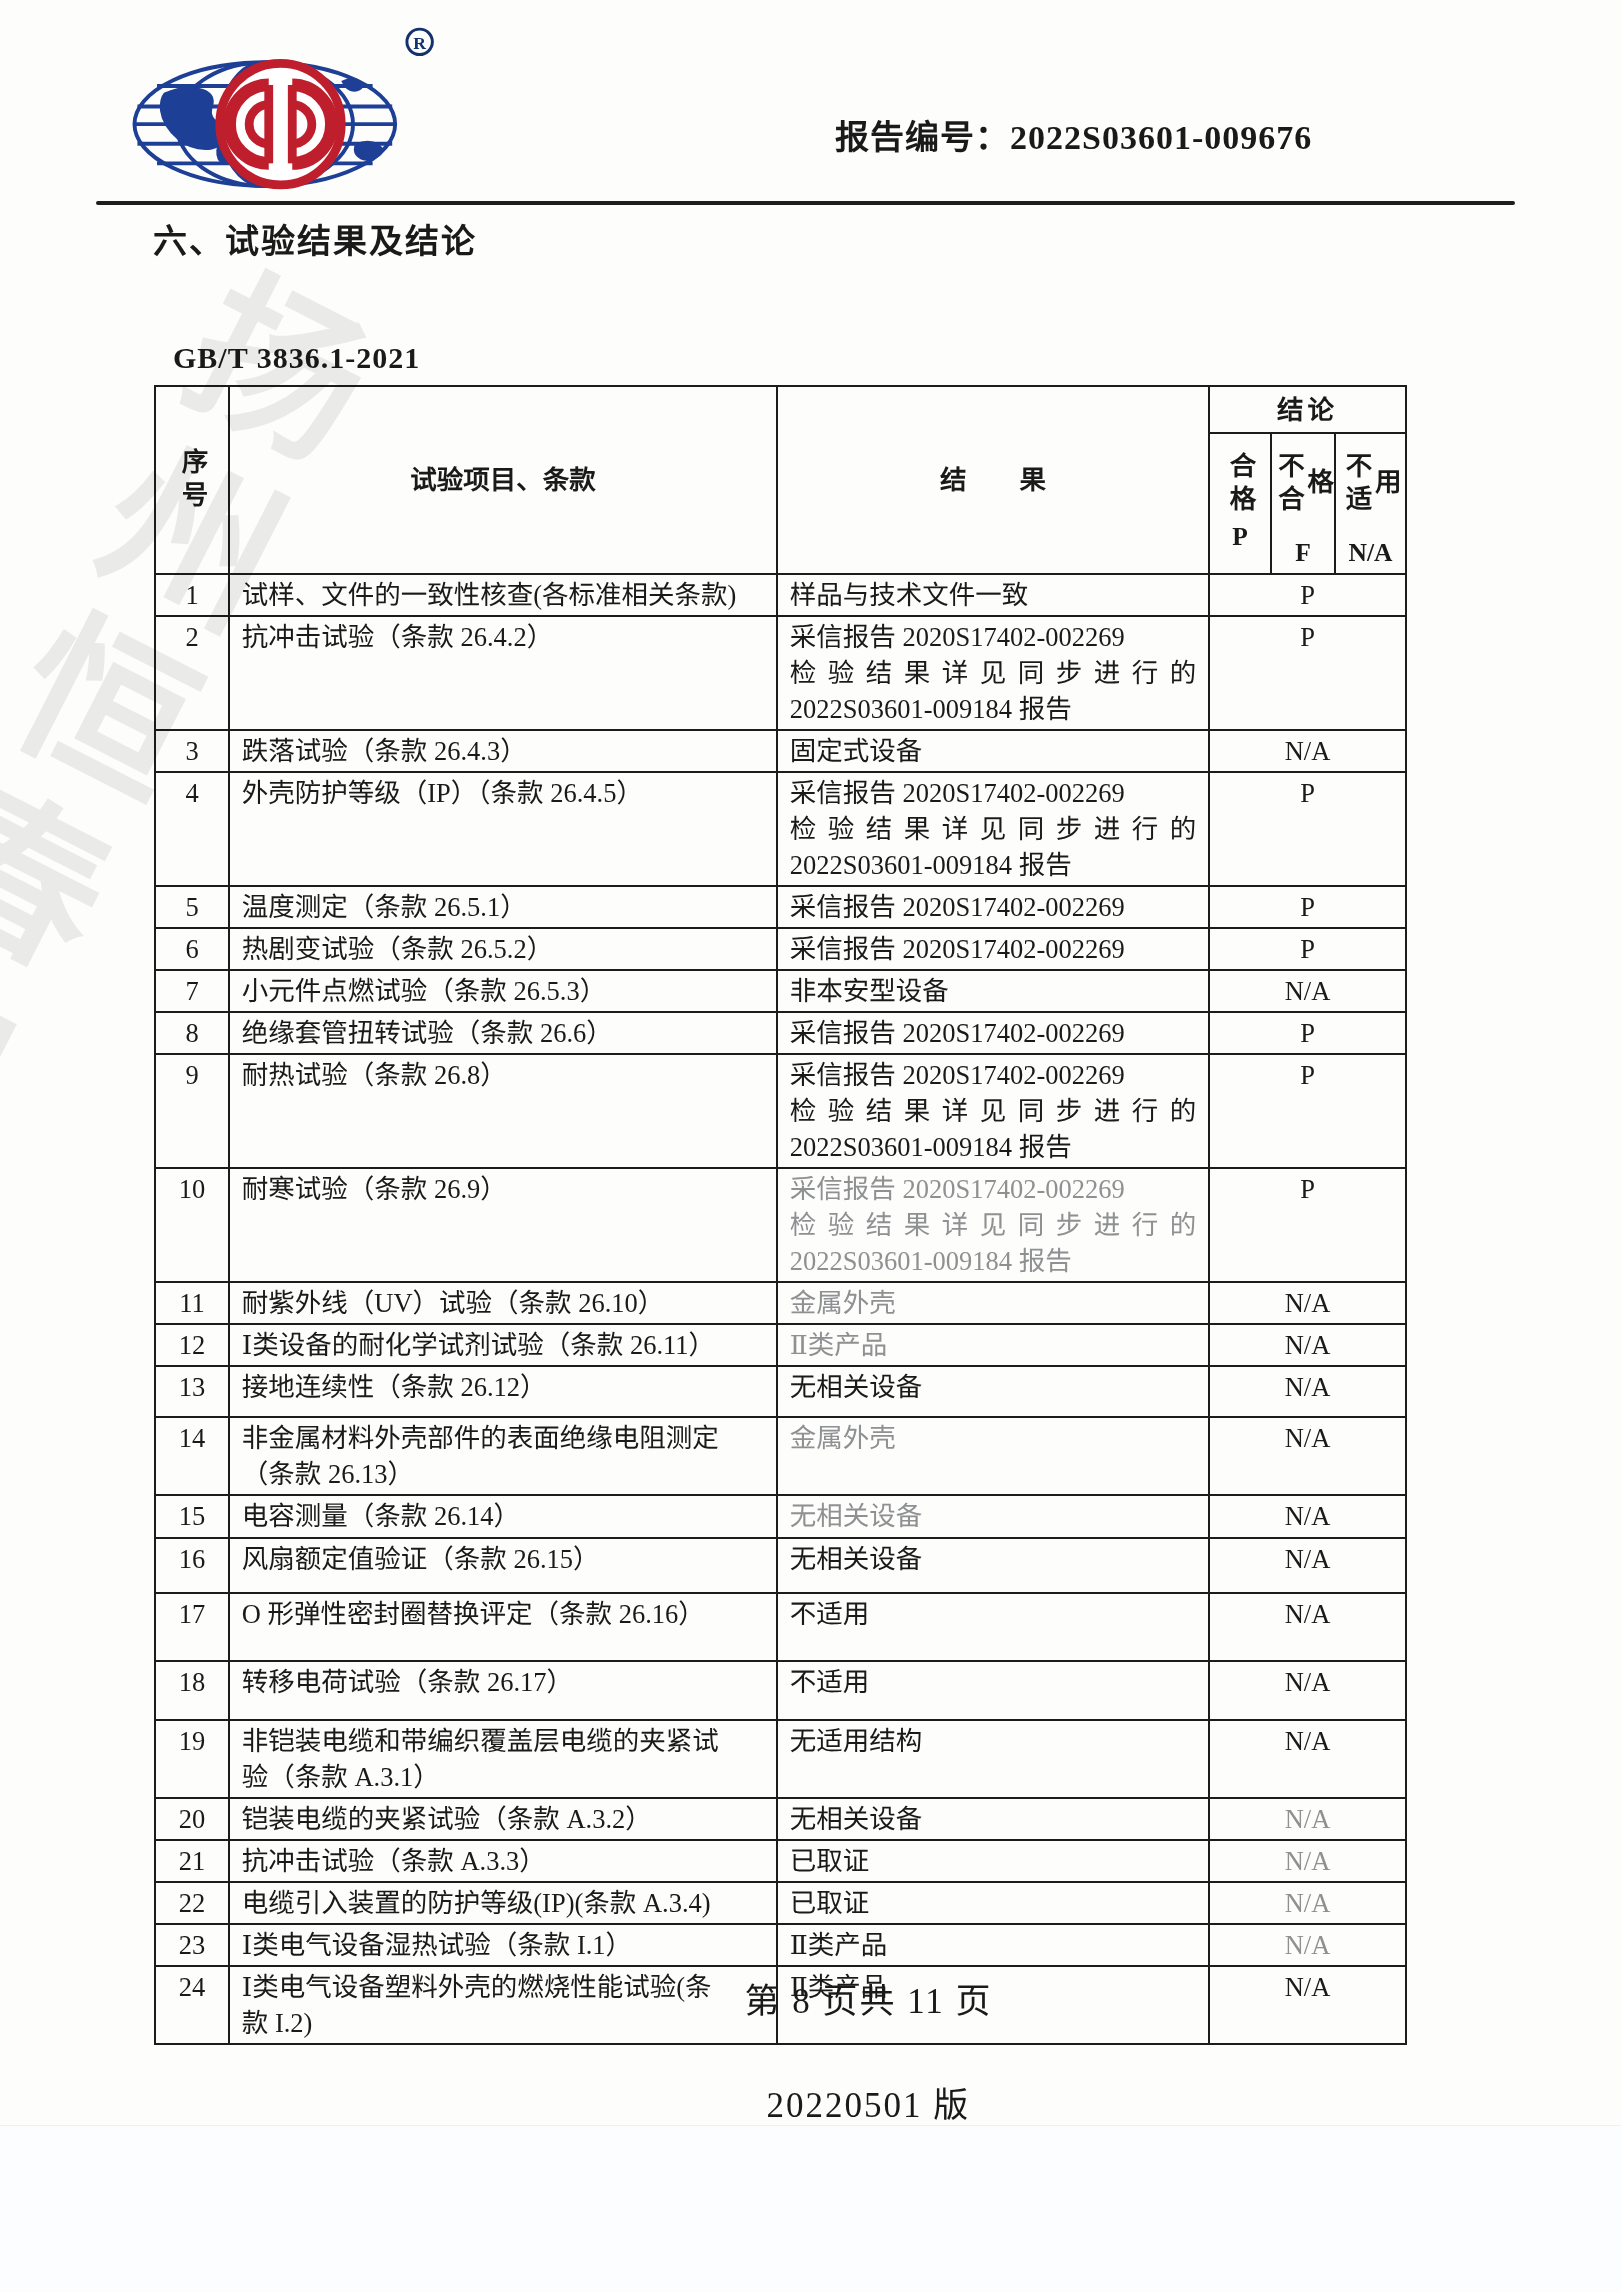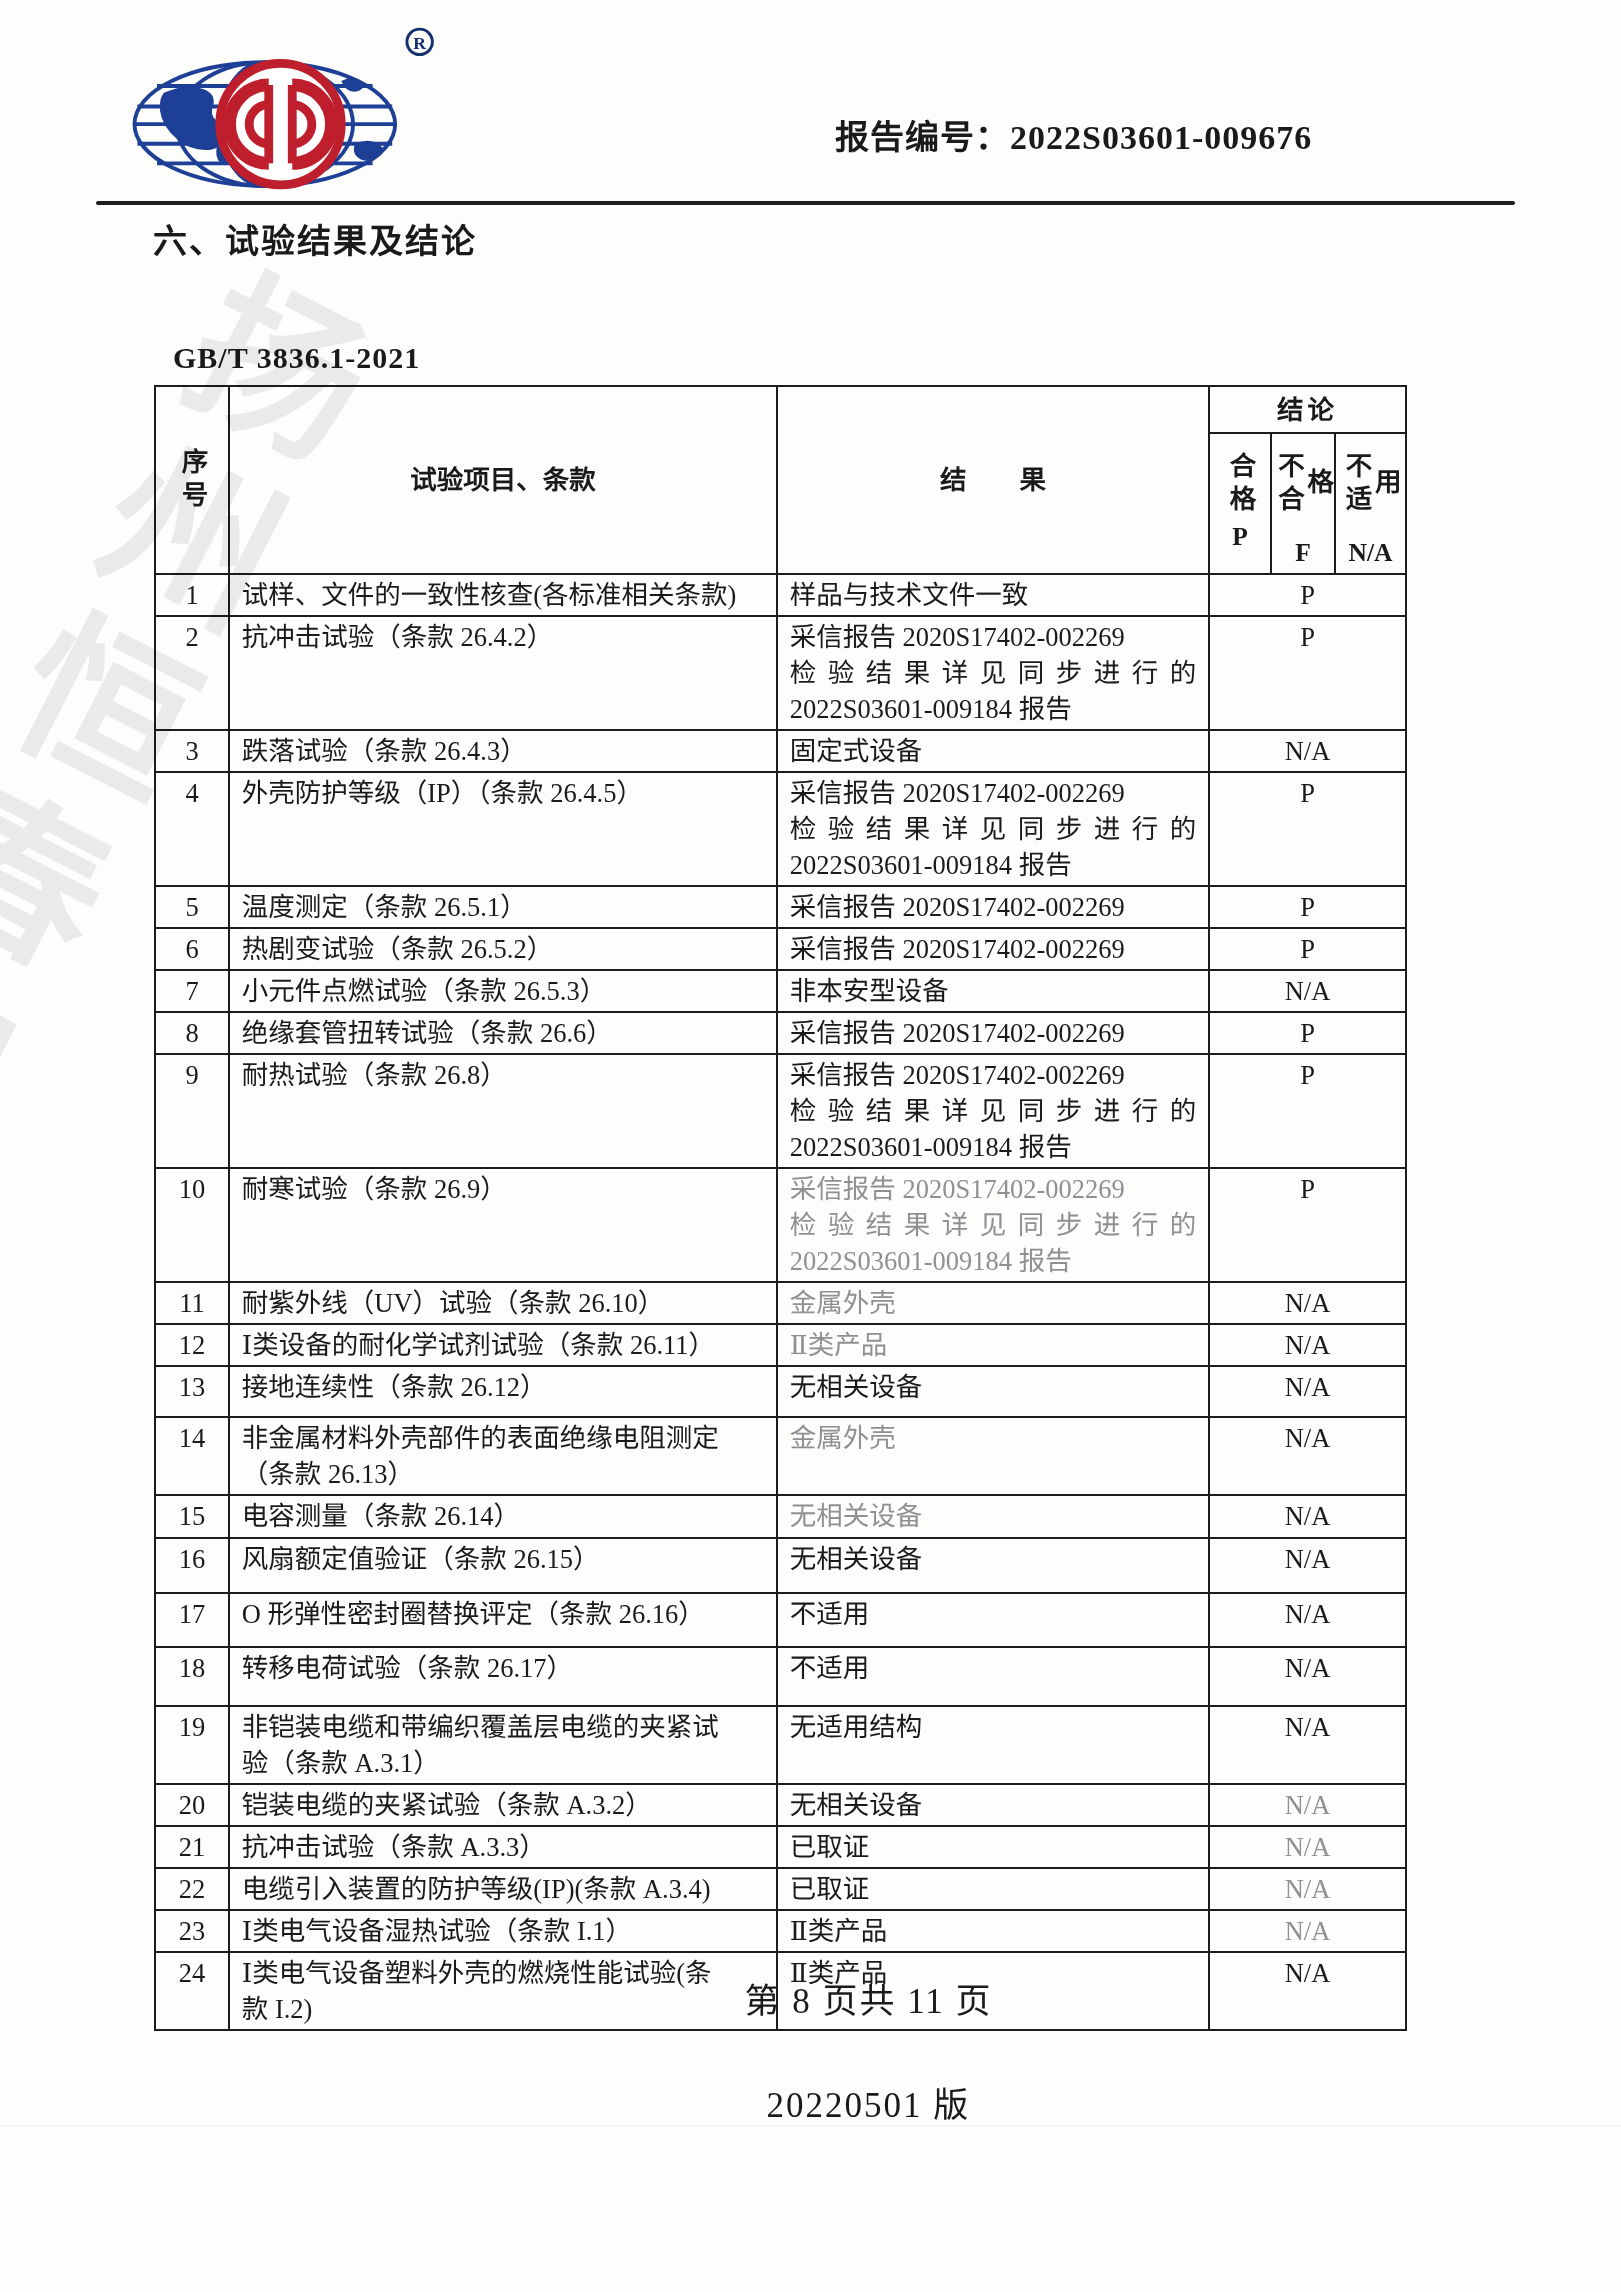--- a/index.html
+++ b/index.html
@@ -334,7 +334,7 @@
         </td>
         <td class="cell-concl" colspan="3">N/A</td>
       </tr>
-      <tr style="height: 54px;">
+      <tr style="height: 68px;">
         <td class="cell-no">17</td>
         <td>
           <div class="line">O 形弹性密封圈替换评定（条款 26.16）</div>

